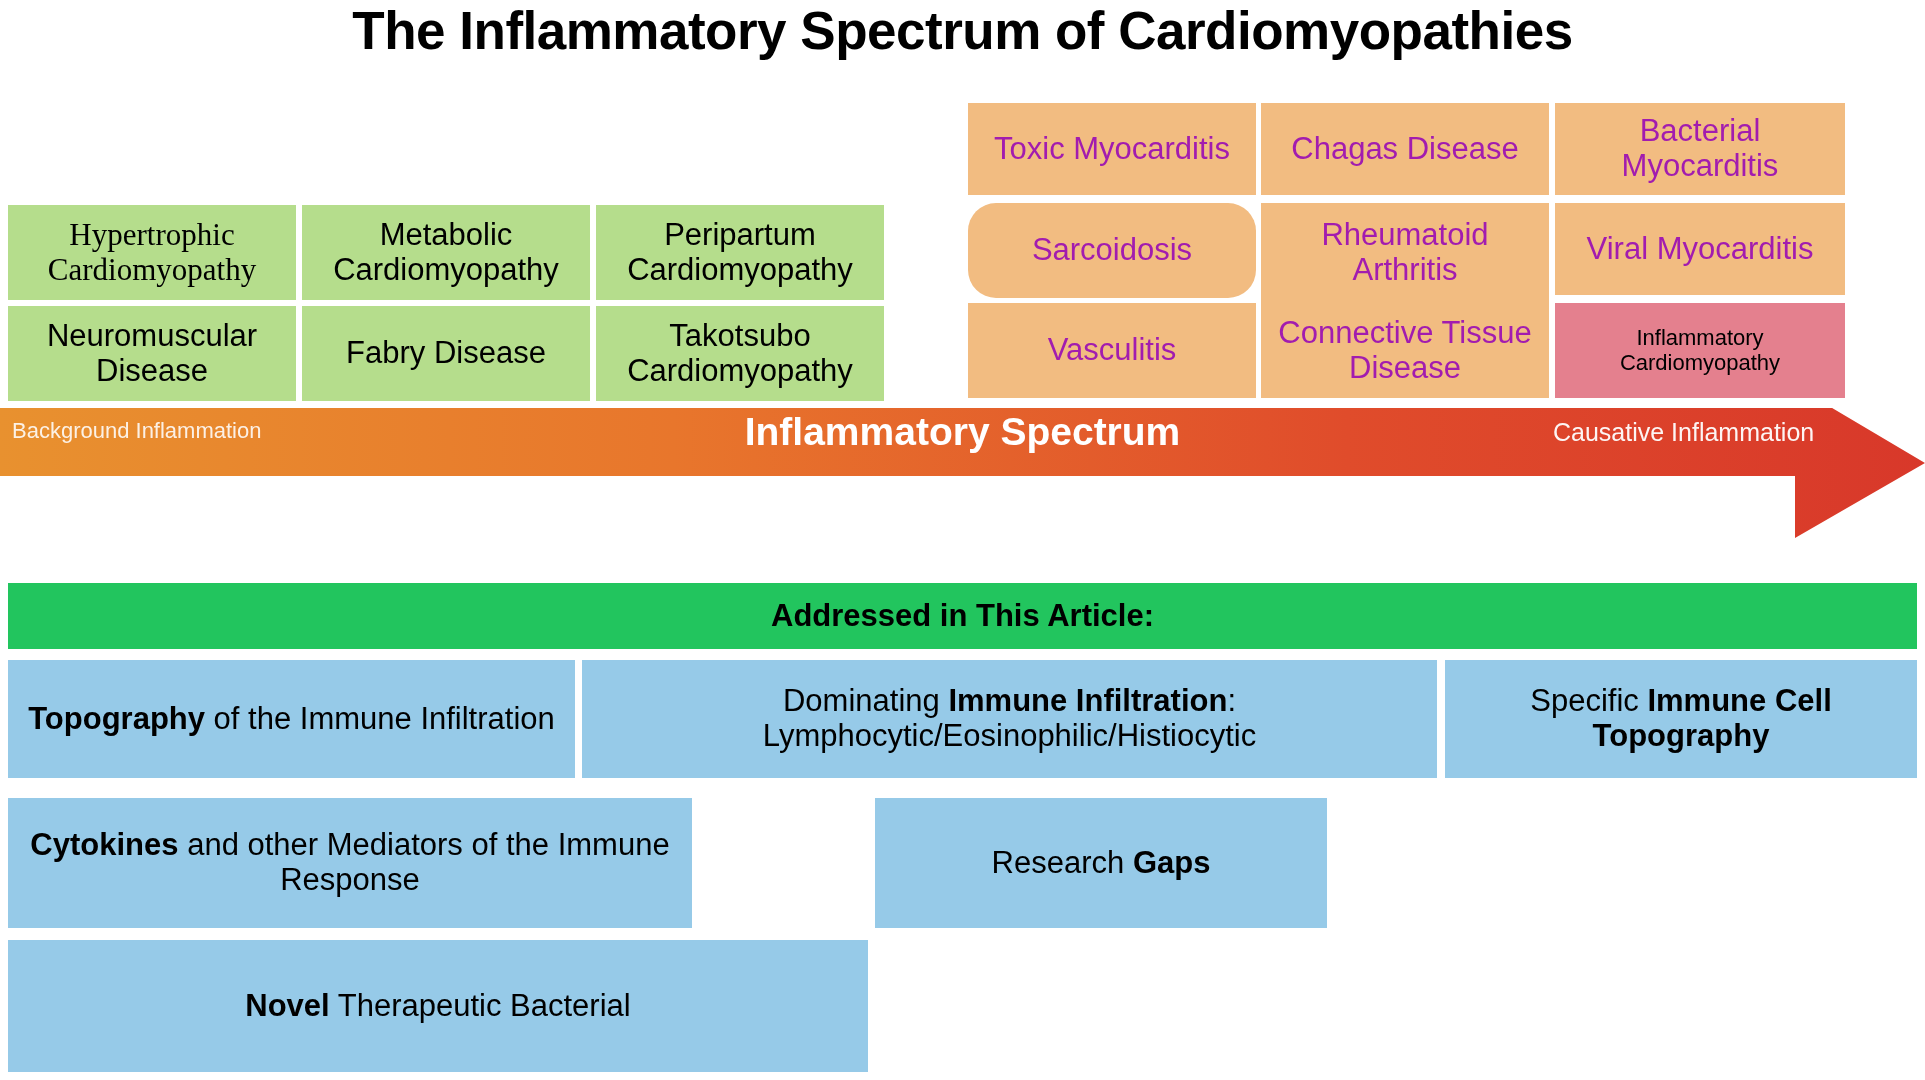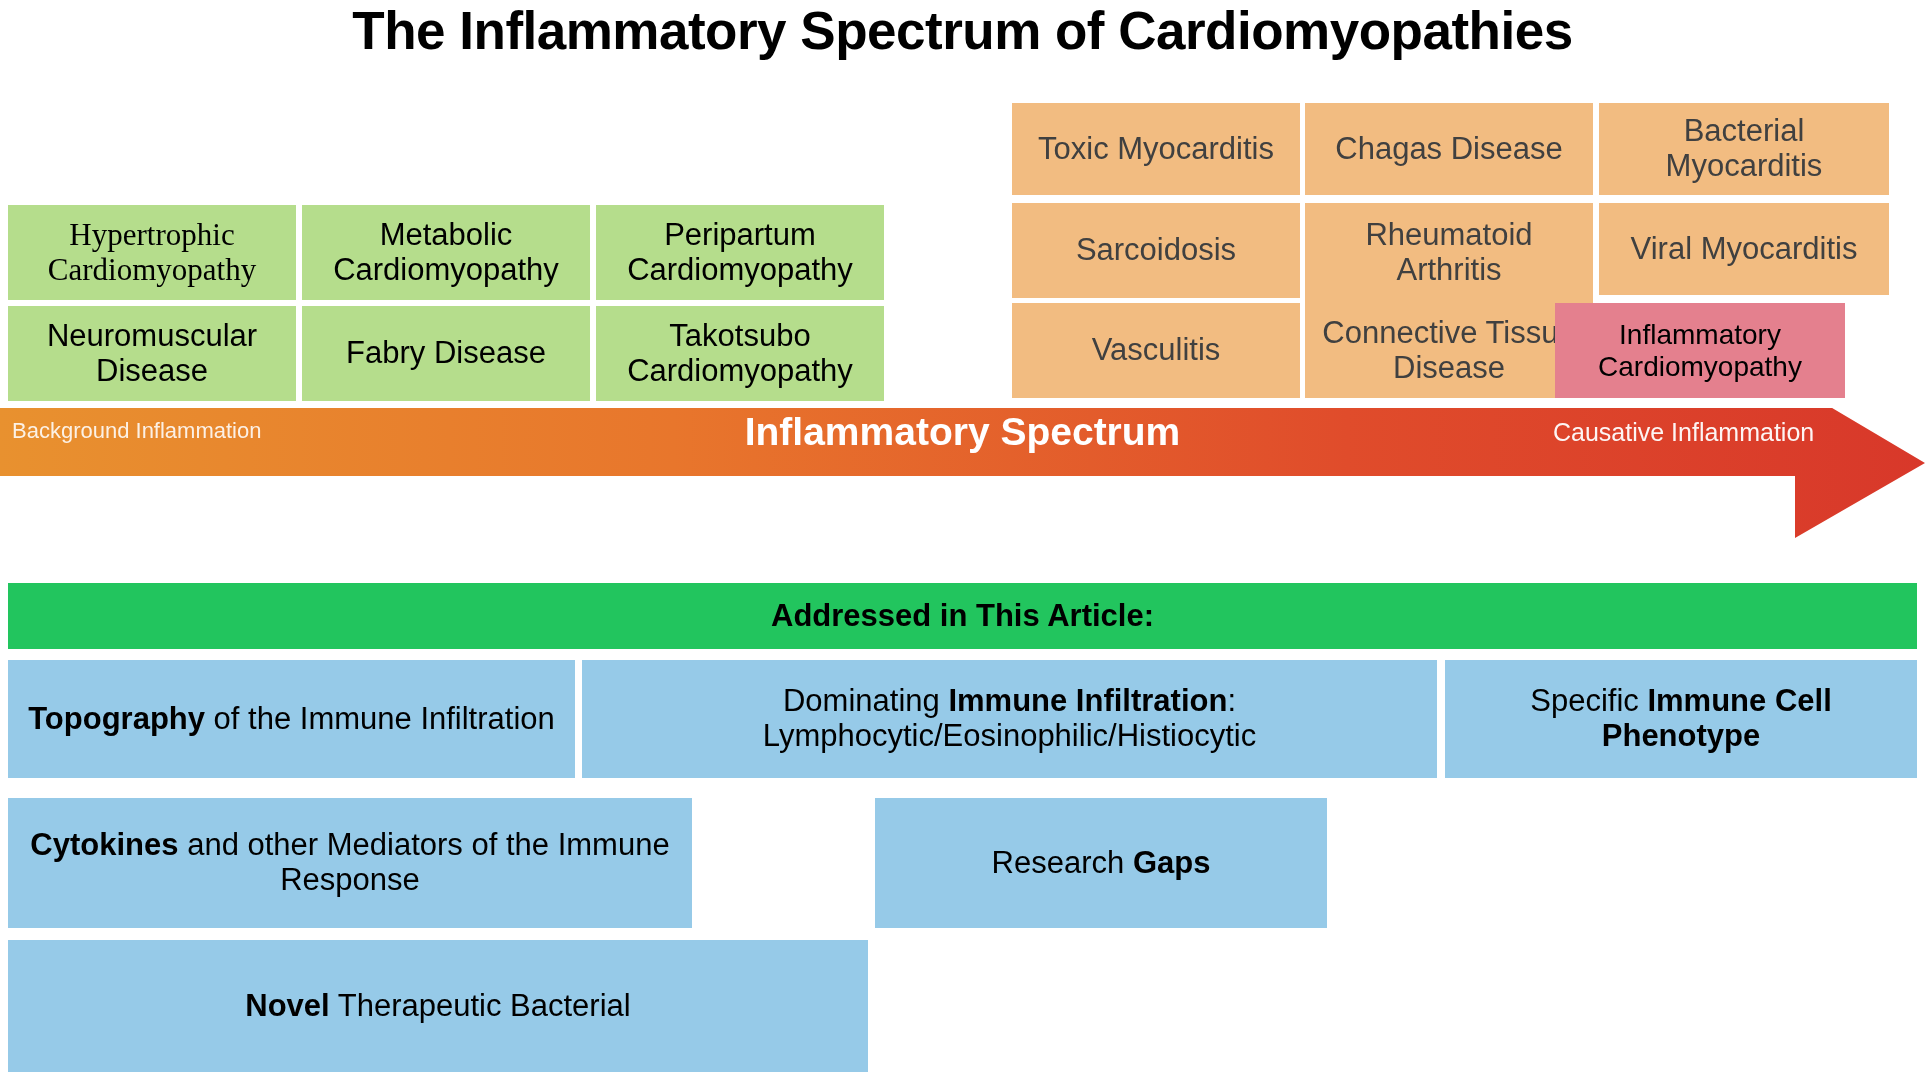--- a/index.html
+++ b/index.html
@@ -51,9 +51,8 @@
   }
   .orange-box {
     background: #f2bc81;
-    color: #404040;
-    font-size: 31px;
-    margin-left: 44px;
+    color: #a21caf;
+    font-size: 31px;
   }
   .red-box {
     background: #e4808e;

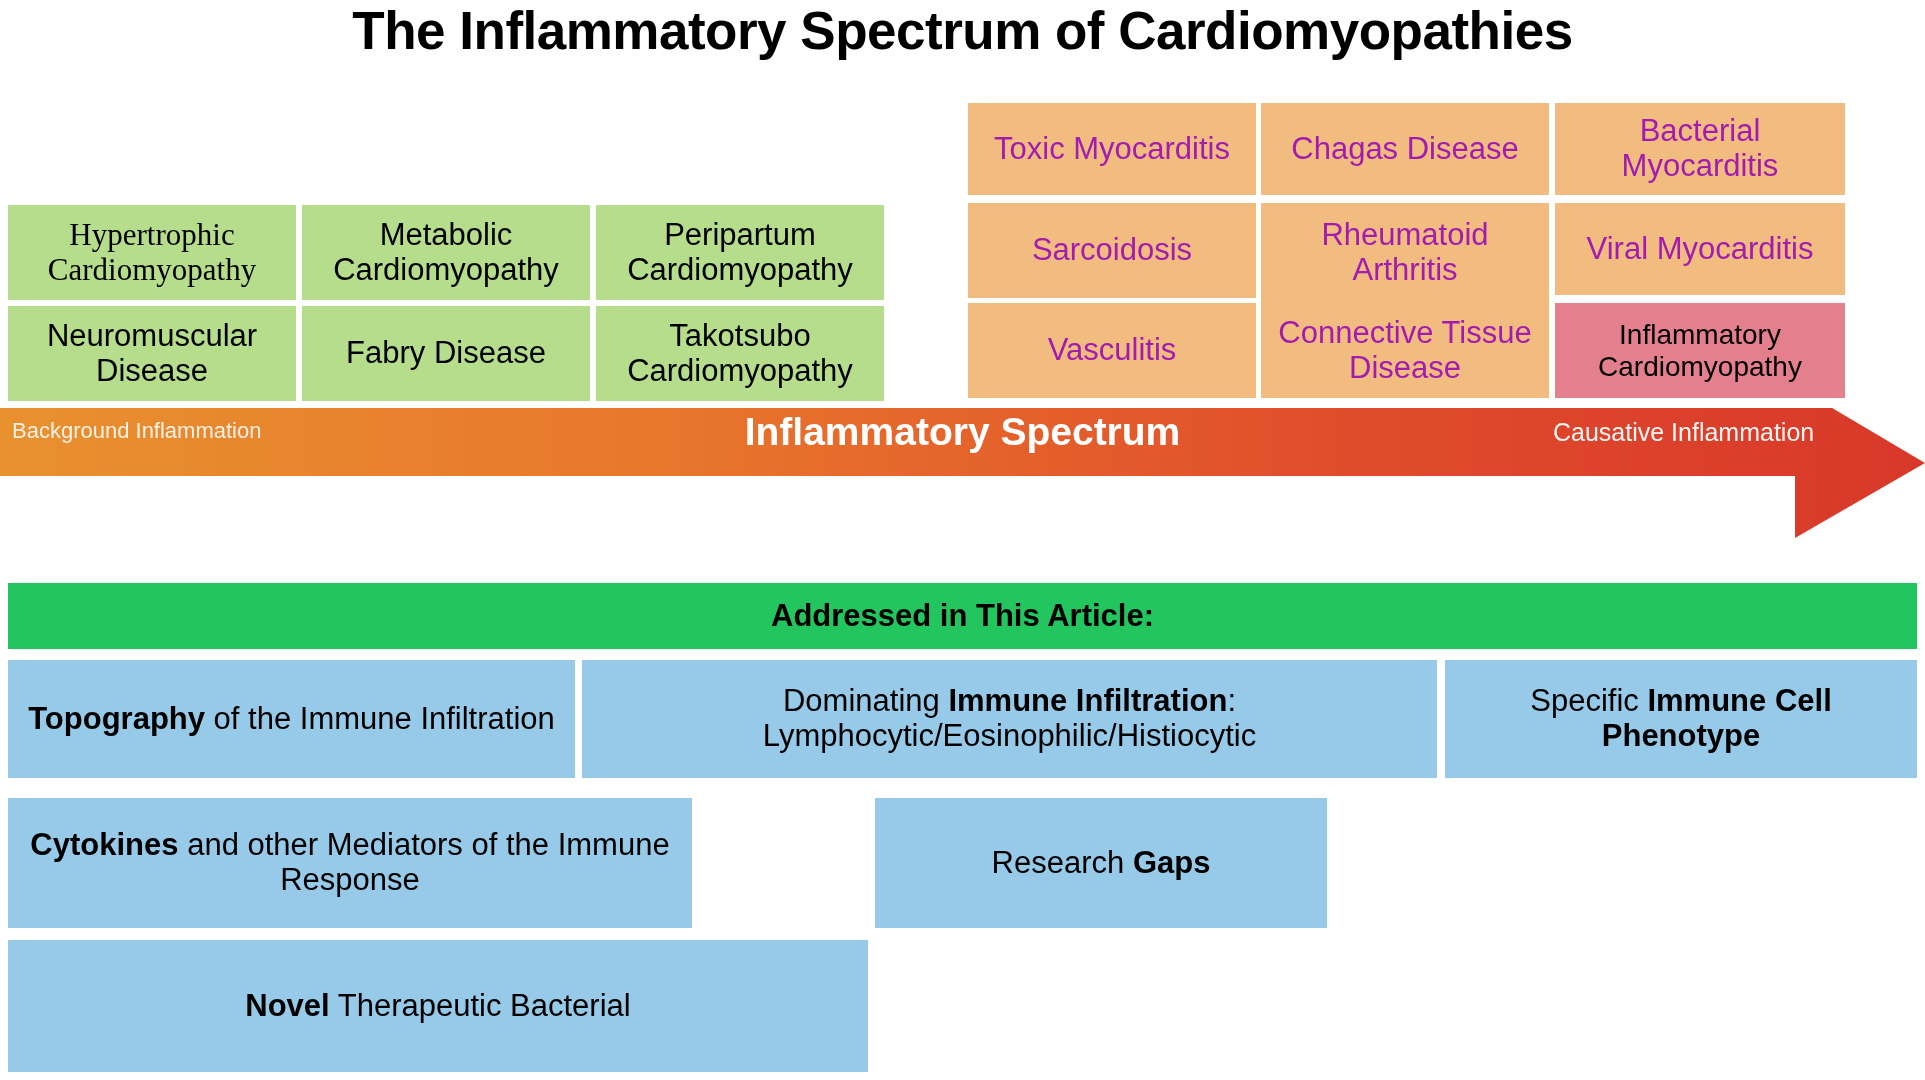--- a/index.html
+++ b/index.html
@@ -146,7 +146,7 @@
 
 <div class="box orange-box" style="left:1555px; top:103px; width:290px; height:92px;">Bacterial Myocarditis</div>
 
-<div class="box orange-box" style="left:968px; top:203px; width:288px; height:95px;">Sarcoidosis</div>
+<div class="box orange-box" style="left:968px; top:203px; width:288px; height:95px;border-radius:28px;">Sarcoidosis</div>
 
 <div class="box orange-box" style="left:1261px; top:203px; width:288px; height:100px;">Rheumatoid Arthritis</div>
 

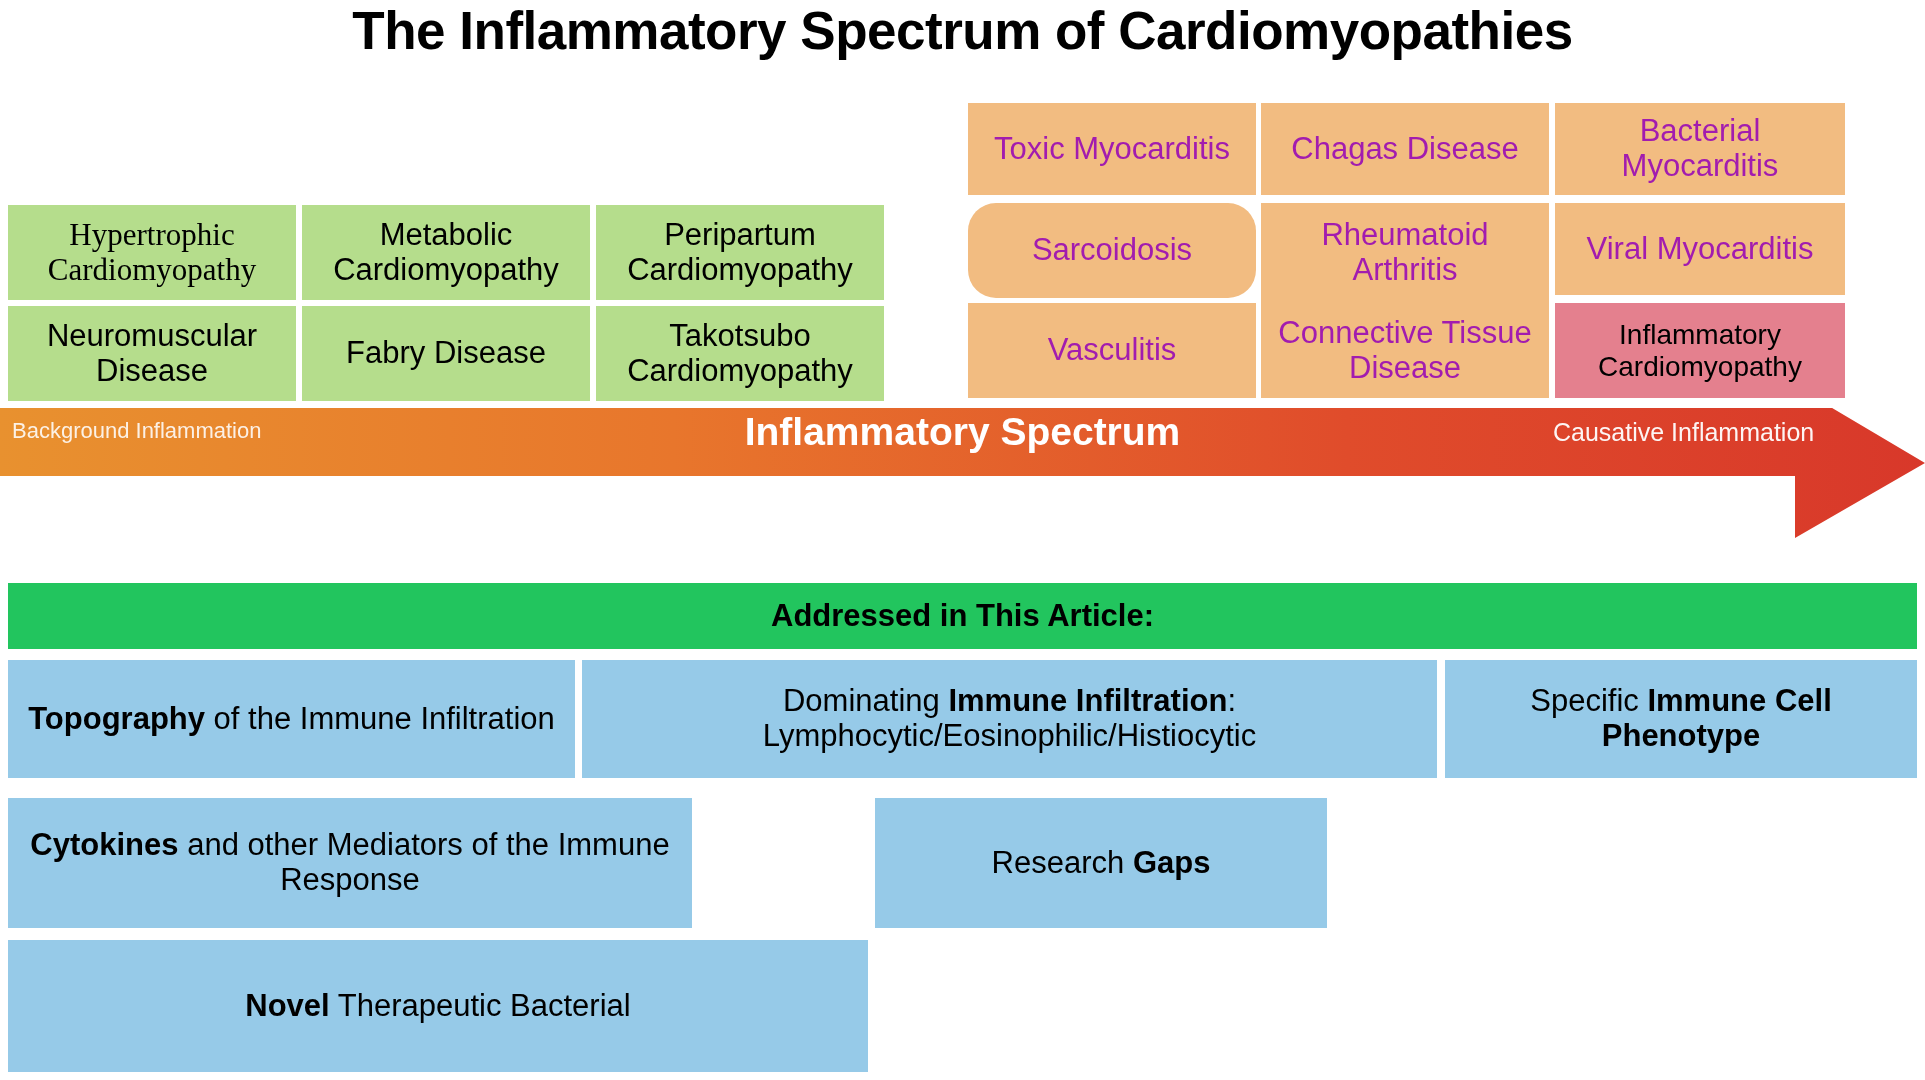--- a/index.html
+++ b/index.html
@@ -57,7 +57,7 @@
   .red-box {
     background: #e4808e;
     color: #000;
-    font-size: 28px;
+    font-size: 22px;
   }
 
   

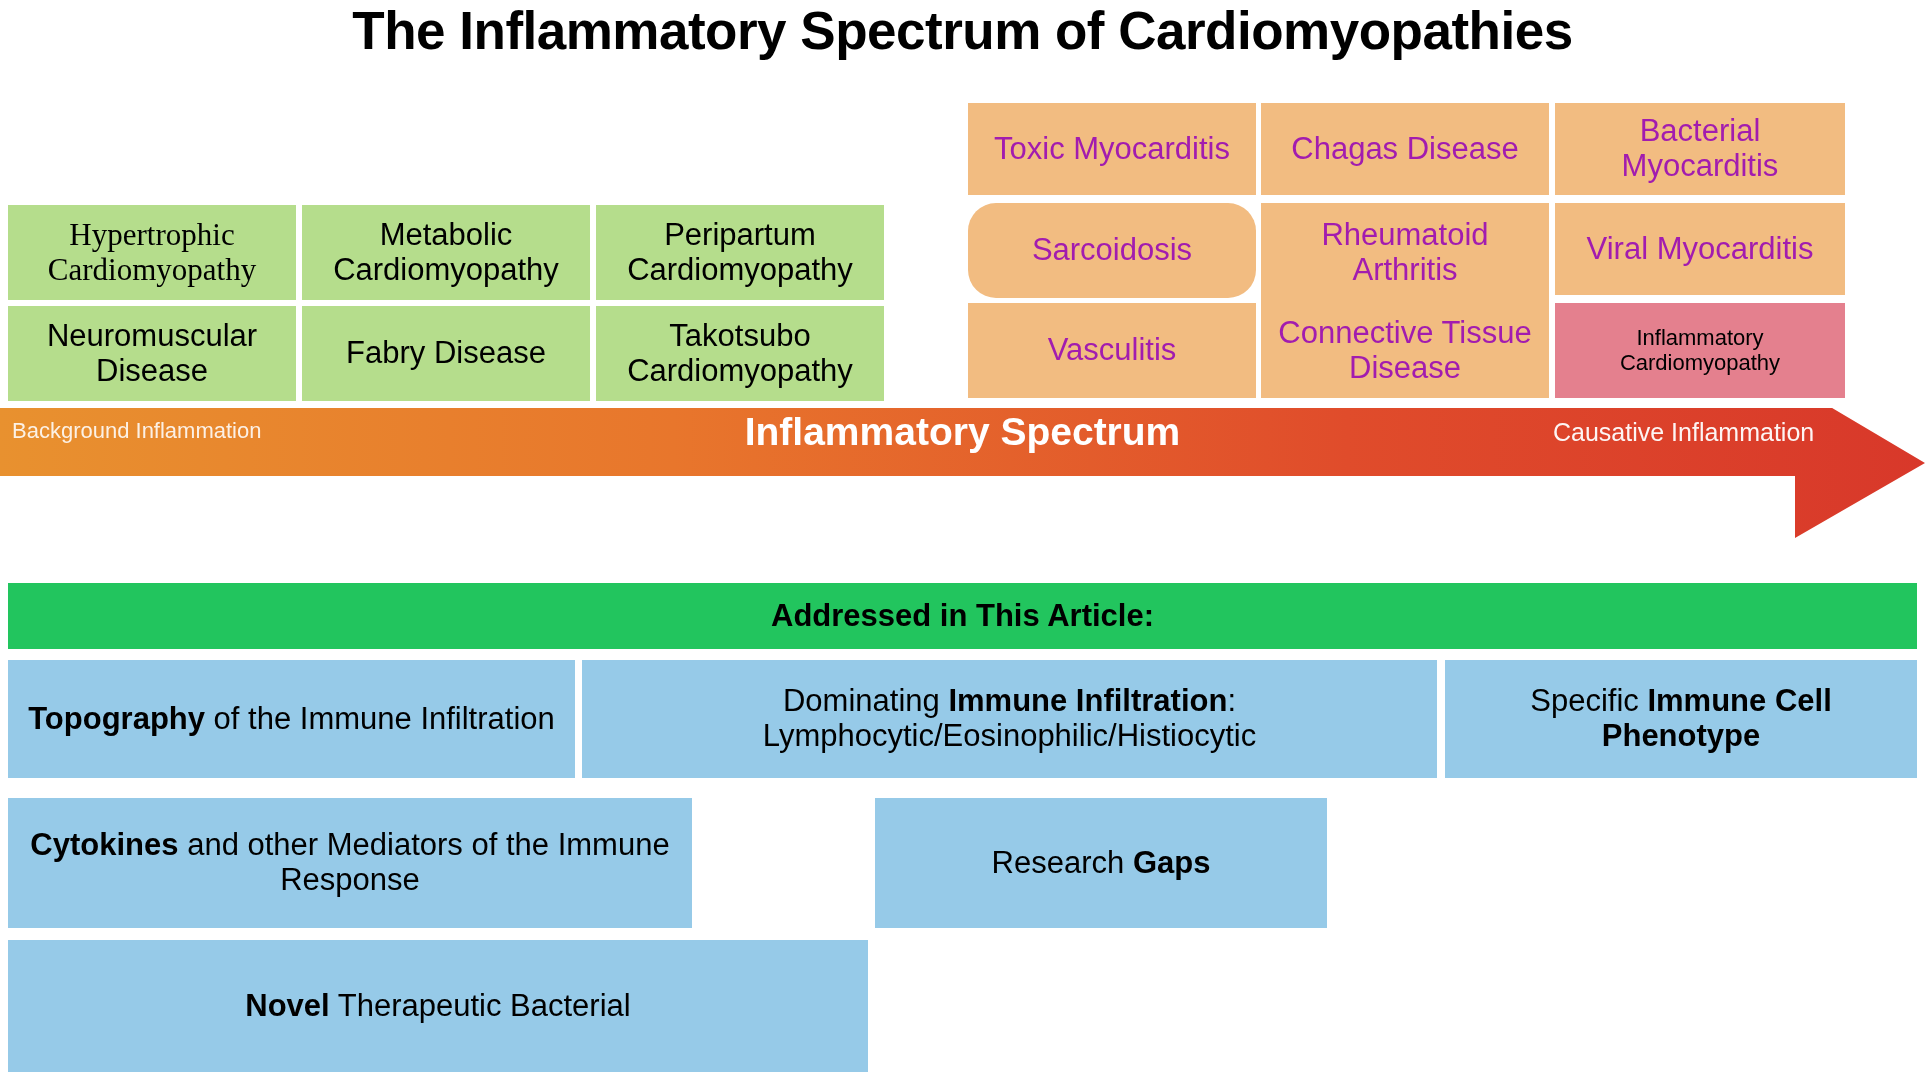--- a/index.html
+++ b/index.html
@@ -191,7 +191,7 @@
 
 <div class="box blue-box" style="left:1445px; top:660px; width:472px; height:118px;">
   <span>
-    <span>Specific </span><b>Immune Cell Phenotype</b><span></span>
+    <span>Specific </span><b>Immune Cell Topography</b><span></span>
   </span>
 </div>
 

